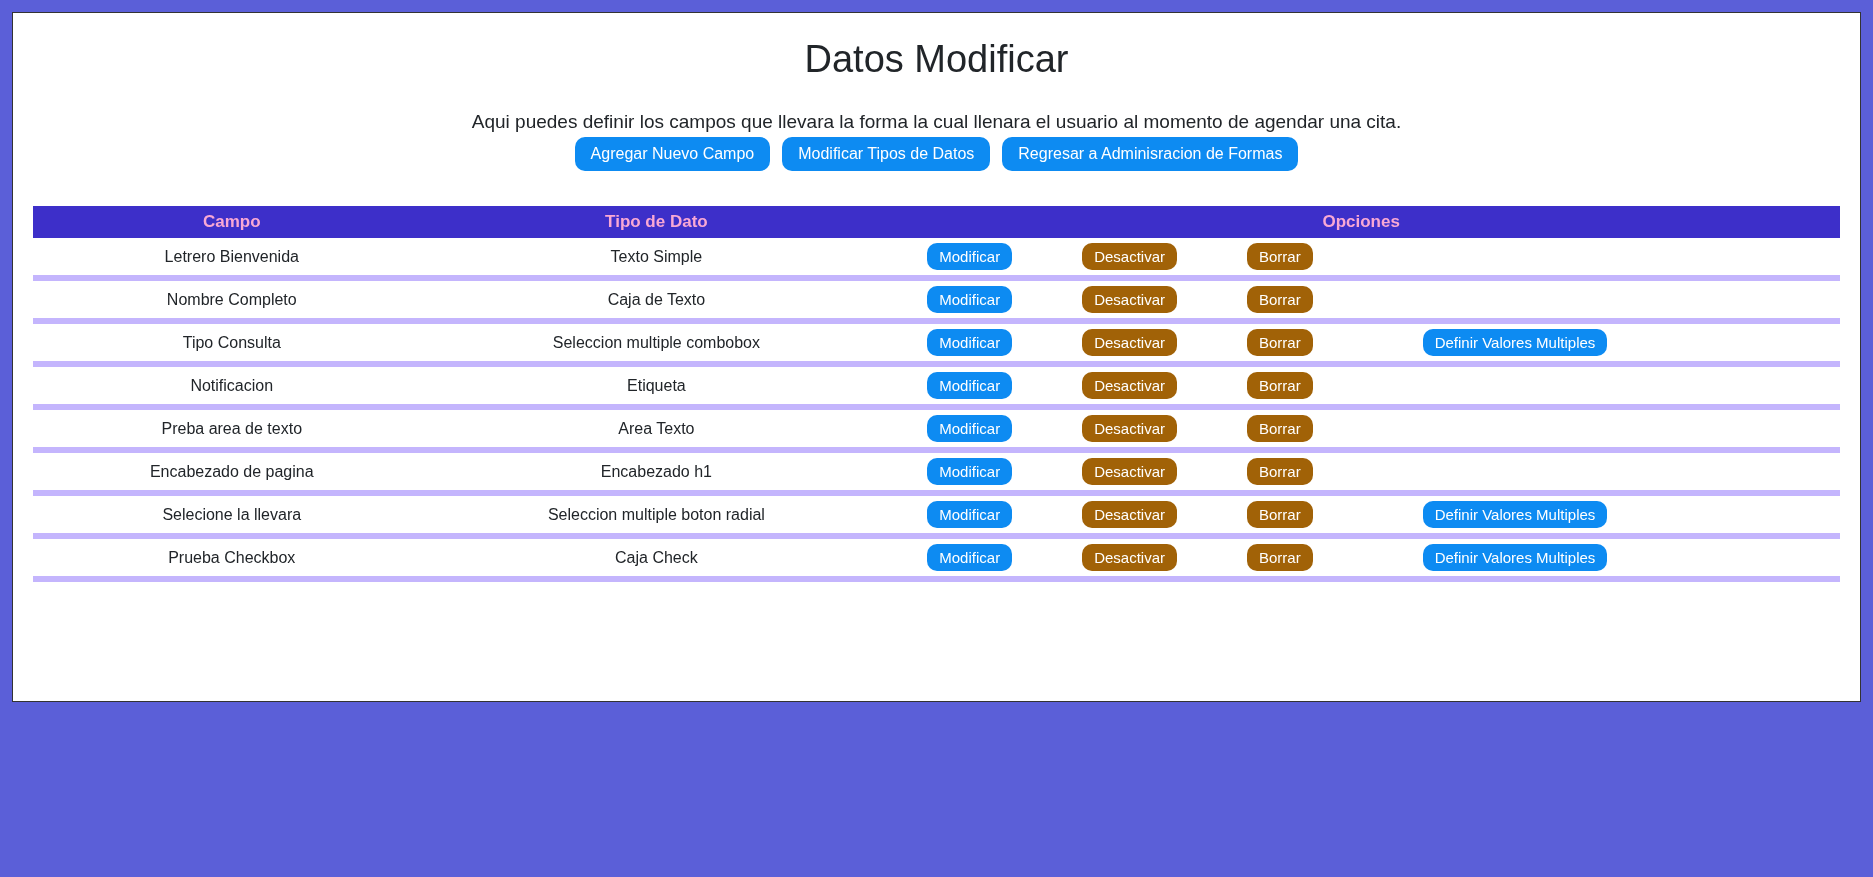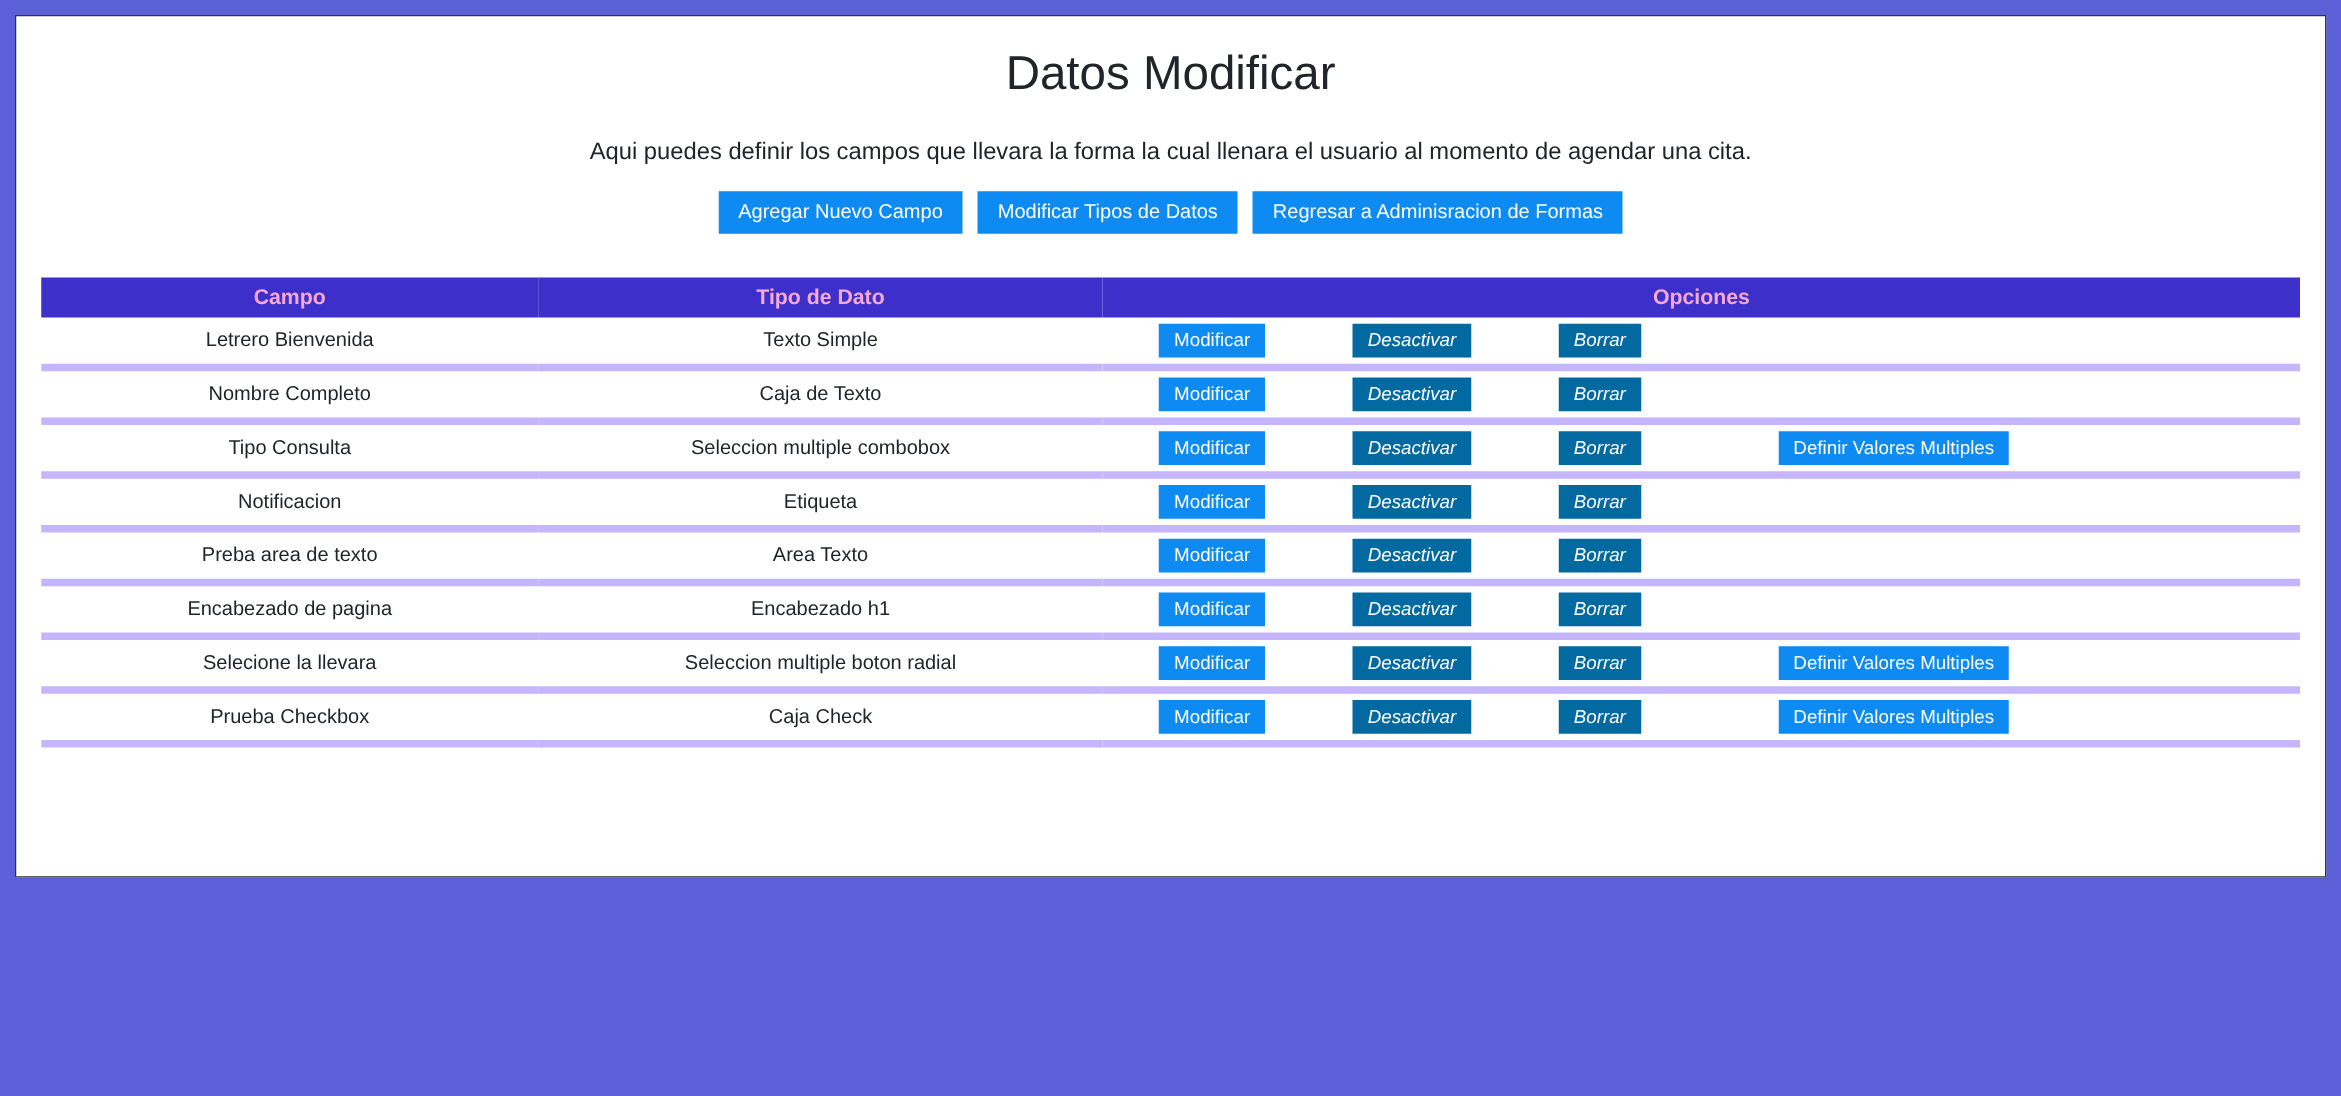--- a/index.html
+++ b/index.html
@@ -38,7 +38,7 @@
     .description {
       font-size: 19px;
       color: #212529;
-      margin-bottom: 20px;
+      margin-bottom: 4px;
       font-weight: 400;
     }
     .top-buttons {

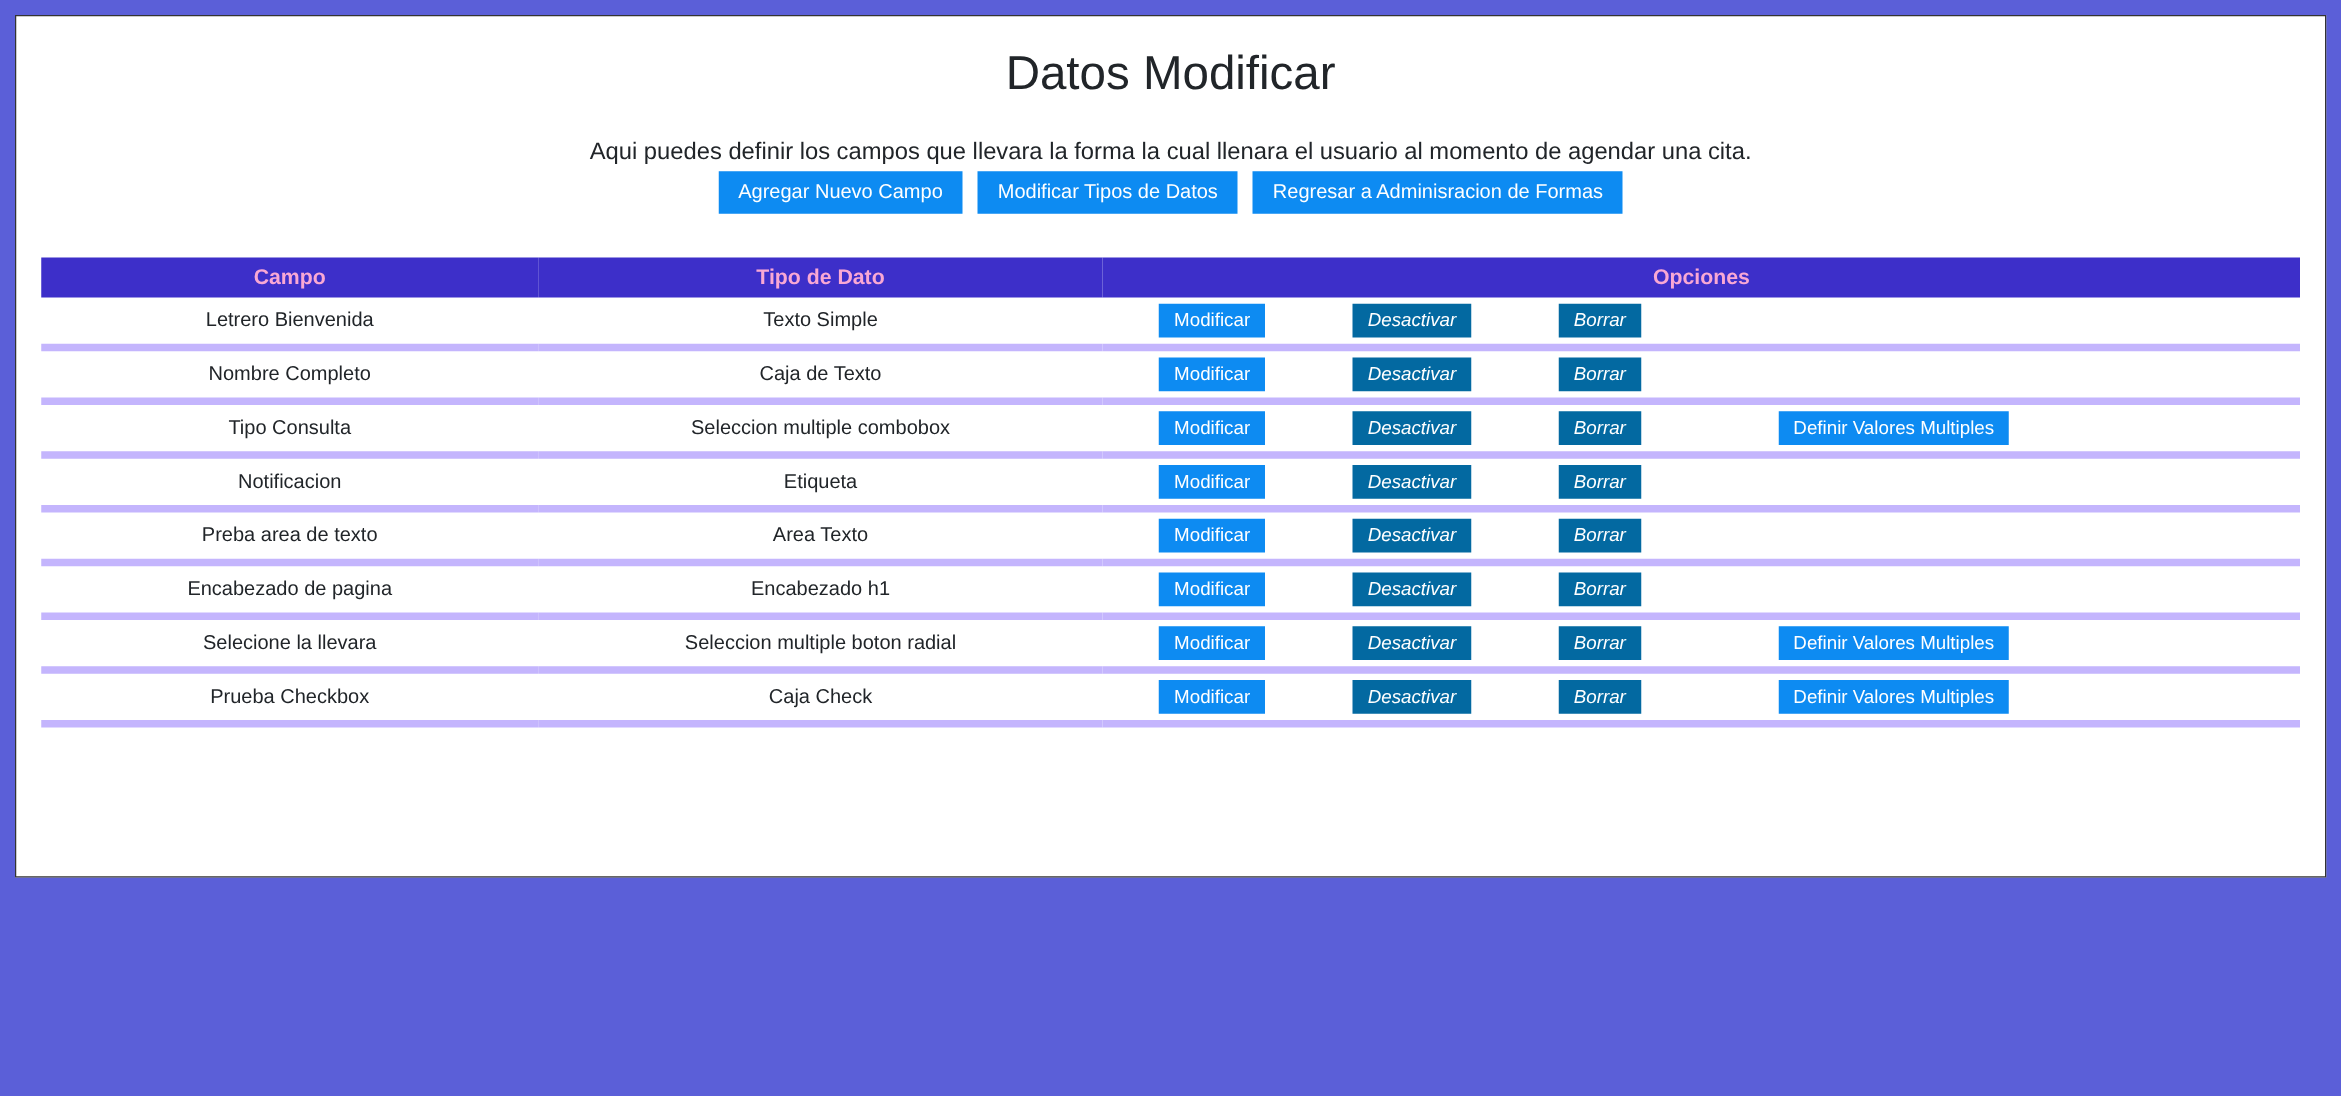--- a/index.html
+++ b/index.html
@@ -50,7 +50,7 @@
     .btn {
       padding: 8px 16px;
       border: none;
-      border-radius: 0;
+      border-radius: 10px;
       font-size: 16px;
       cursor: pointer;
       font-family: inherit;

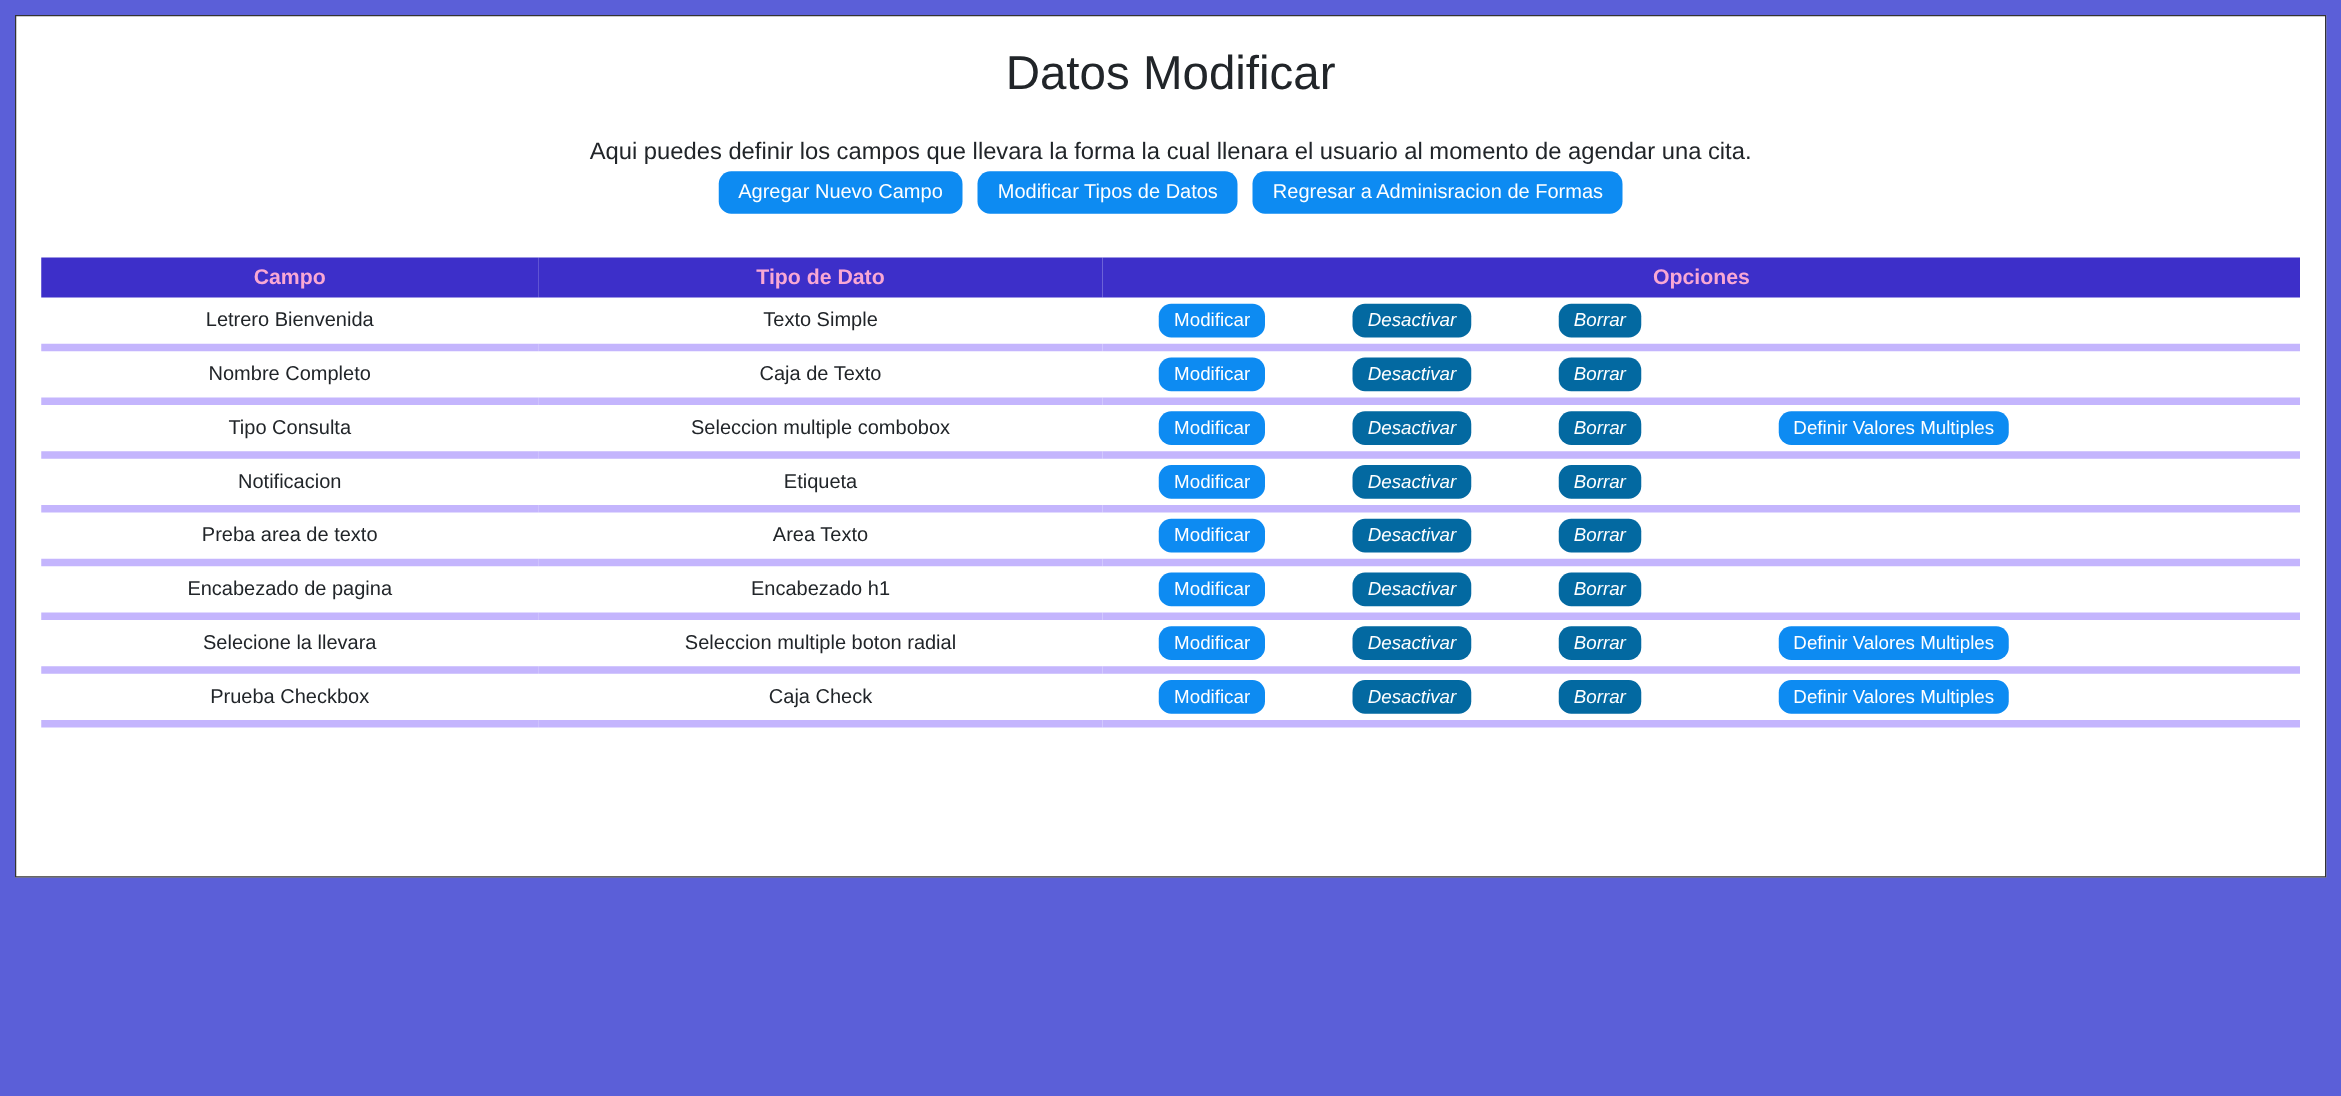--- a/index.html
+++ b/index.html
@@ -60,9 +60,8 @@
       color: #ffffff;
     }
     .btn-danger {
-      background-color: #0369a1;
+      background-color: #a16207;
       color: #ffffff;
-      font-style: italic;
     }
     table {
       width: 100%;

